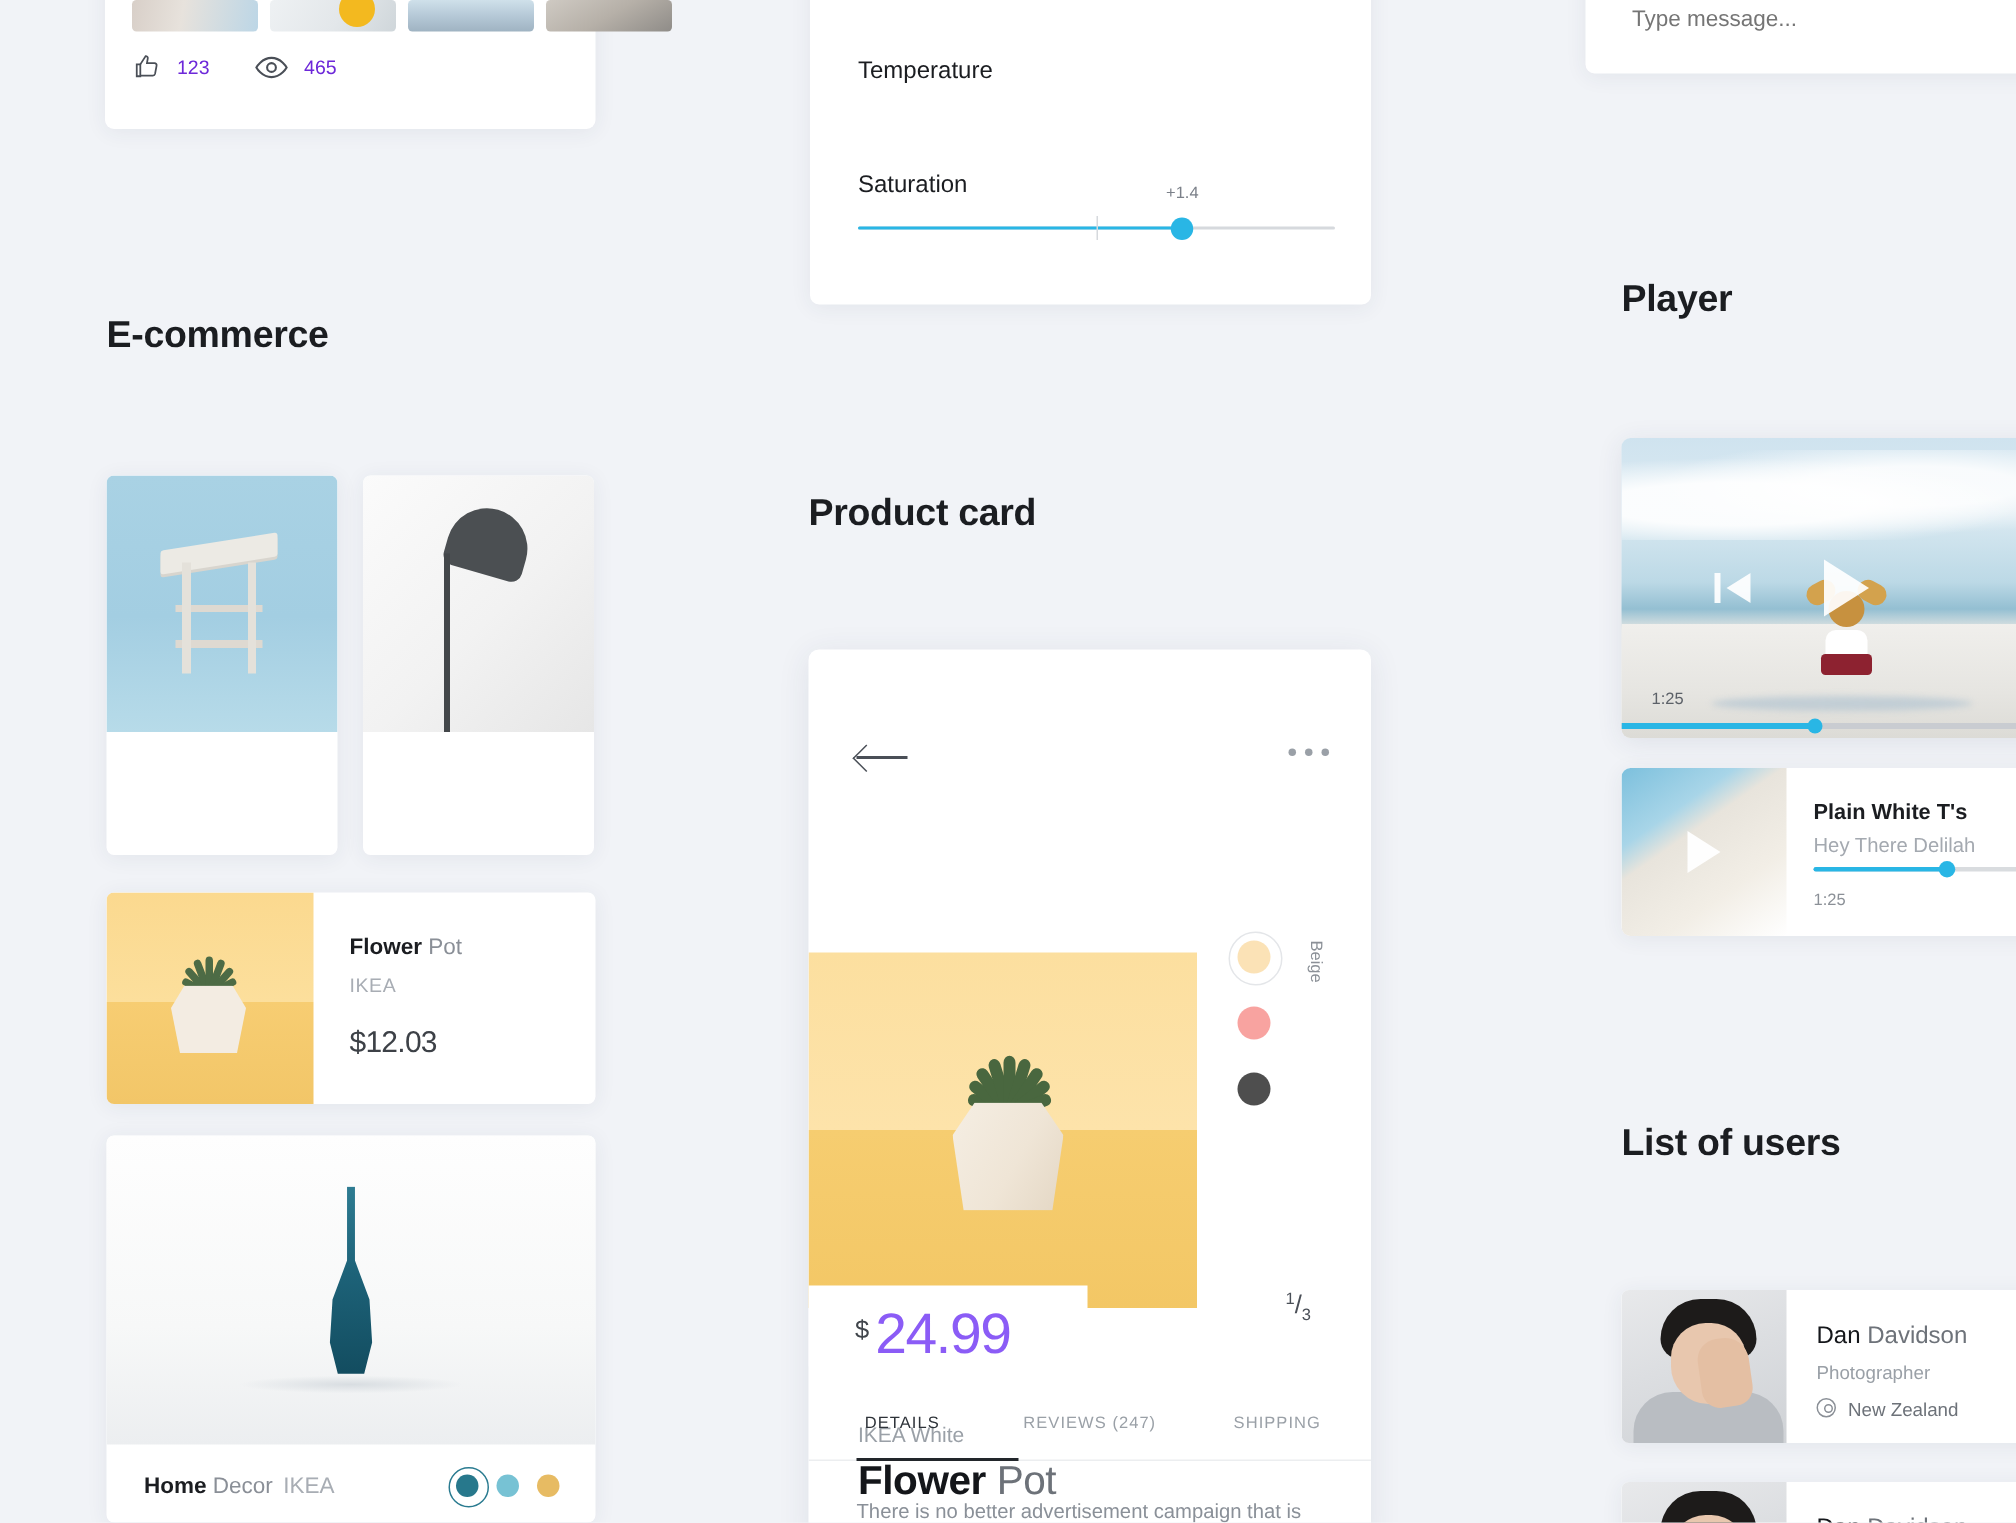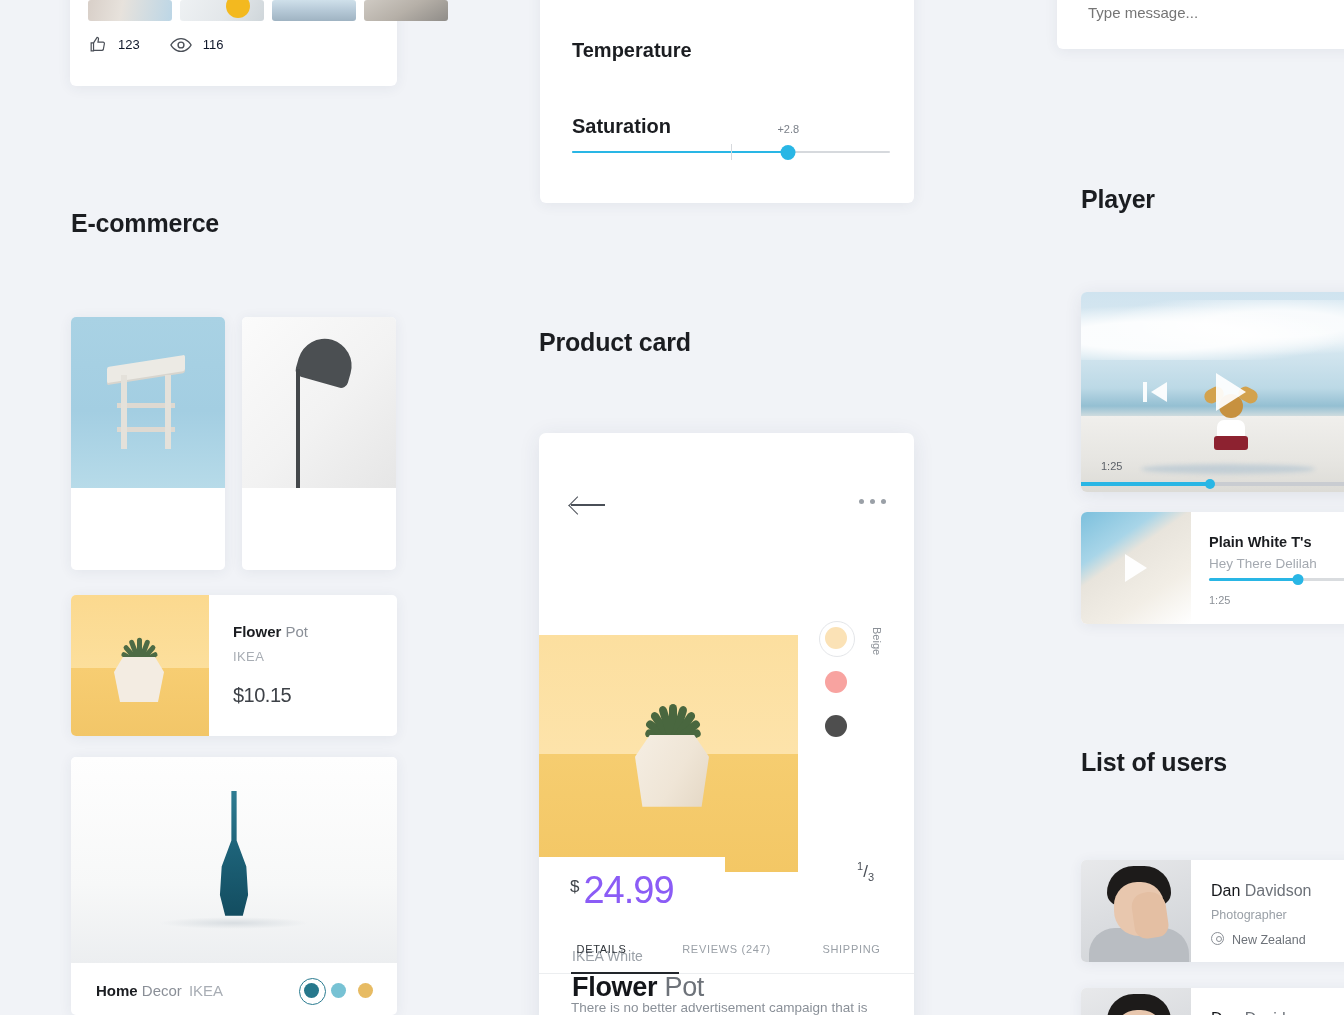--- a/index.html
+++ b/index.html
@@ -29,7 +29,7 @@
   .t4 { background:linear-gradient(150deg,#cfcac3 0%,#b6b0a8 50%,#8f8c88 100%); }
   .social-stats { position:absolute; left:18px; top:131px; display:flex; align-items:center; gap:30px; }
   .stat { display:flex; align-items:center; gap:11px; }
-  .stat span { font-size:13px; color:#0f172a; }
+  .stat span { font-size:13px; color:#6d28d9; }
 
   
   #adjust-card { position:absolute; left:540px; top:-112px; width:374px; height:315px;

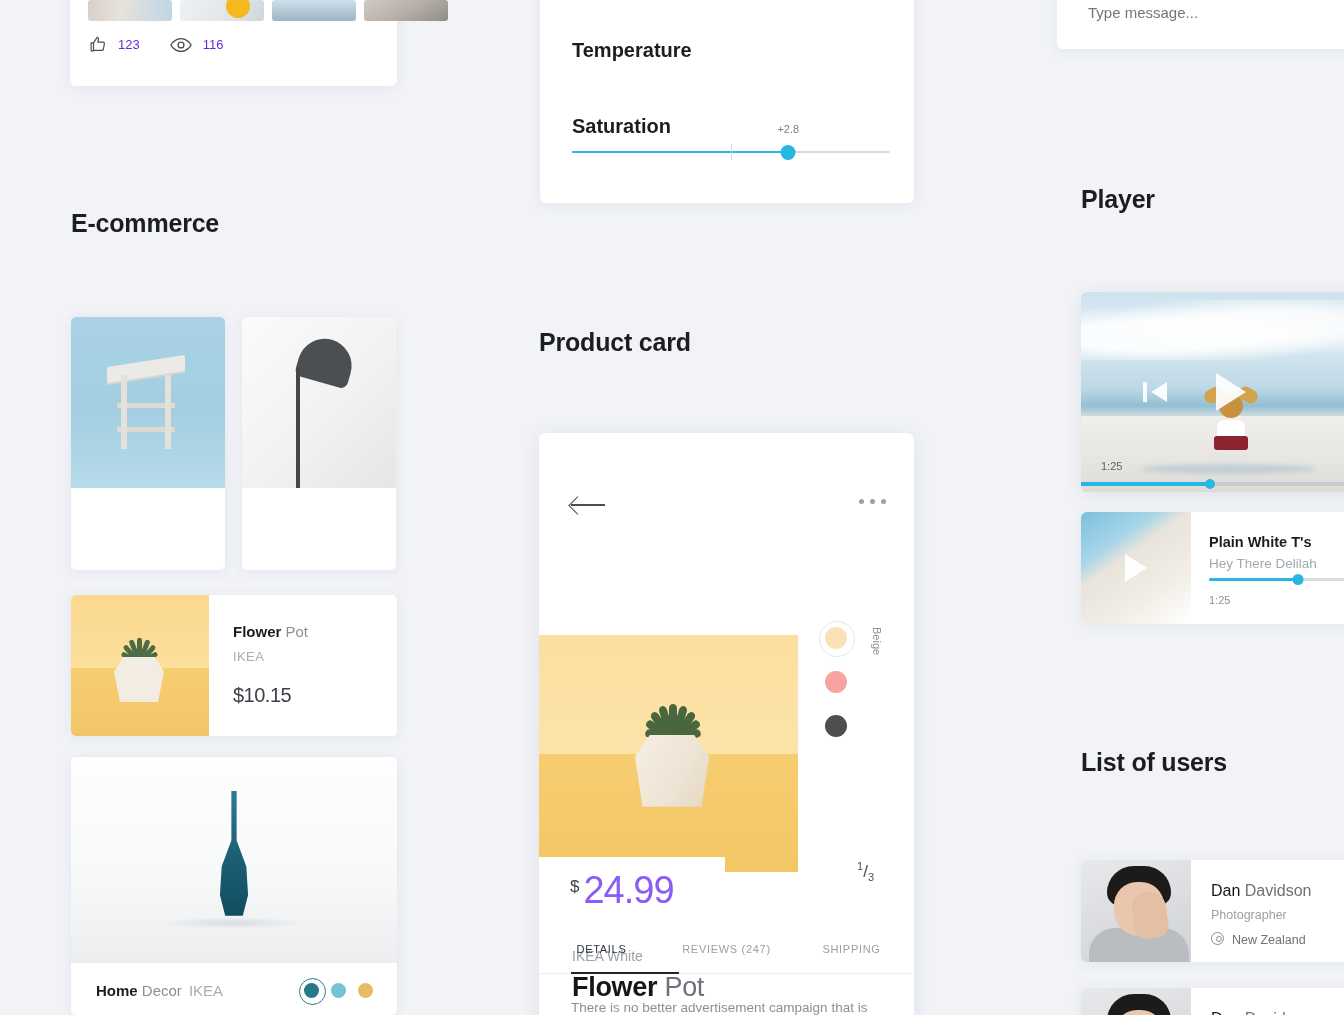--- a/index.html
+++ b/index.html
@@ -265,7 +265,7 @@
           <path d="M1 8.5S4.8 1.5 12 1.5 23 8.5 23 8.5 19.2 15.5 12 15.5 1 8.5 1 8.5z"></path>
           <circle cx="12" cy="8.5" r="3.2"></circle>
         </svg>
-        <span>116</span>
+        <span>465</span>
       </div>
     </div>
   </div>

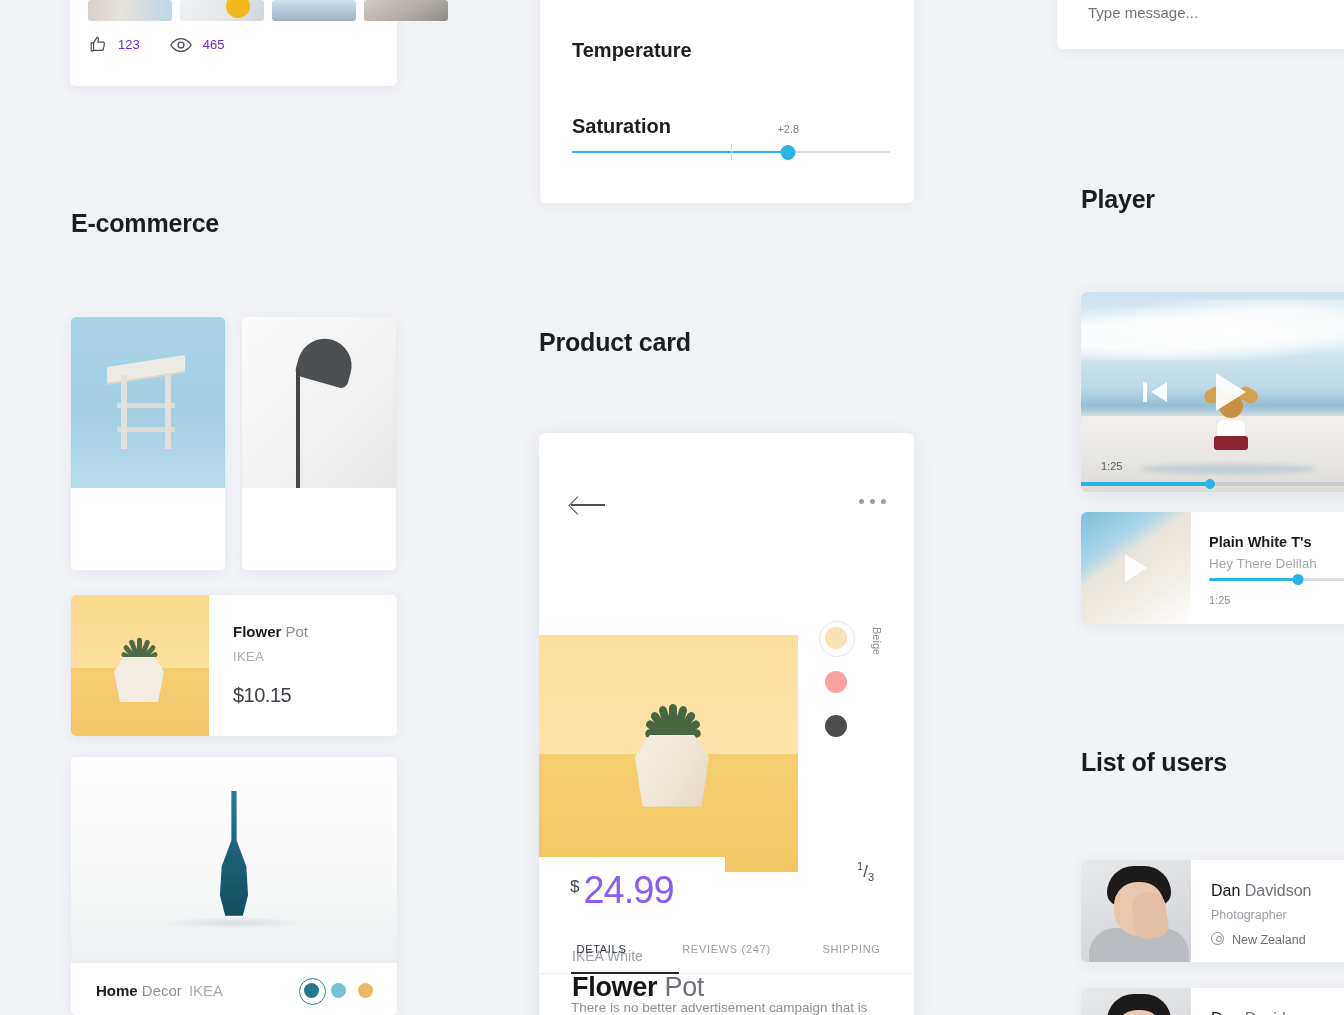--- a/index.html
+++ b/index.html
@@ -34,7 +34,7 @@
   
   #adjust-card { position:absolute; left:540px; top:-112px; width:374px; height:315px;
      background:#fff; border-radius:6px; box-shadow:0 2px 14px rgba(40,55,90,.07); overflow:hidden;}
-  .adjust-label { position:absolute; left:32px; font-size:20px; font-weight:700; color:#1b1d21; }
+  .adjust-label { position:absolute; left:32px; font-size:16px; font-weight:400; color:#1b1d21; }
   #temp-label { top:151px; }
   #sat-label  { top:227px; }
   .slider-wrap { position:absolute; left:32px; width:318px; height:18px; }

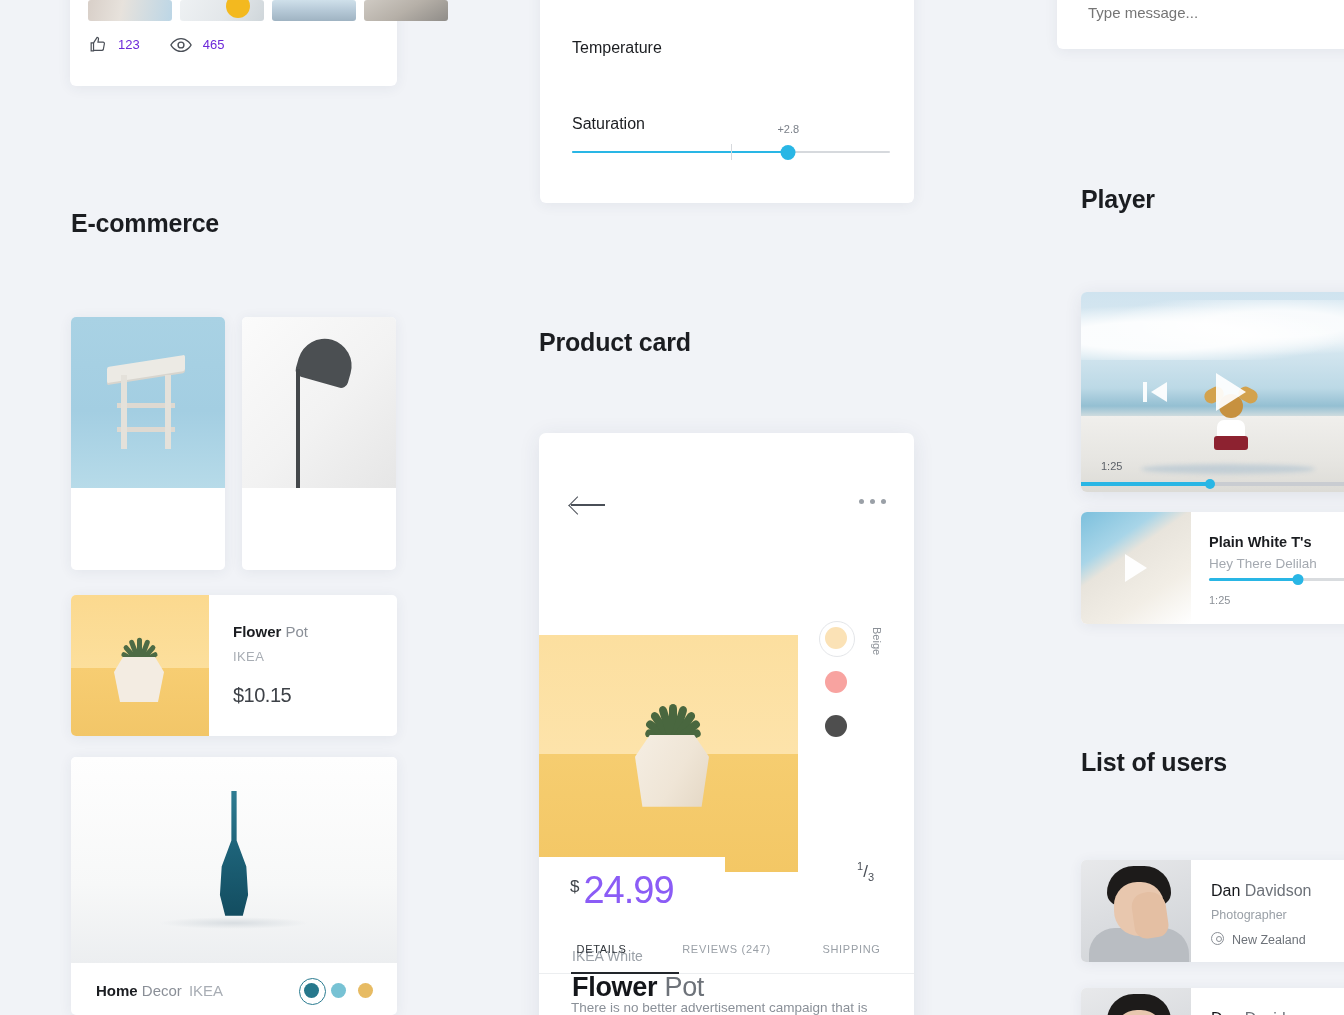--- a/index.html
+++ b/index.html
@@ -280,7 +280,7 @@
       <div class="slider-fill" id="sat-fill" style="width: 68%;"></div>
       <div class="slider-mid"></div>
       <div class="slider-knob" id="sat-knob" style="left: 68%;"></div>
-      <div class="slider-value" id="sat-val" style="left: 68%;">+2.8</div>
+      <div class="slider-value" id="sat-val" style="left: 68%;">+1.4</div>
     </div>
   </div>
 

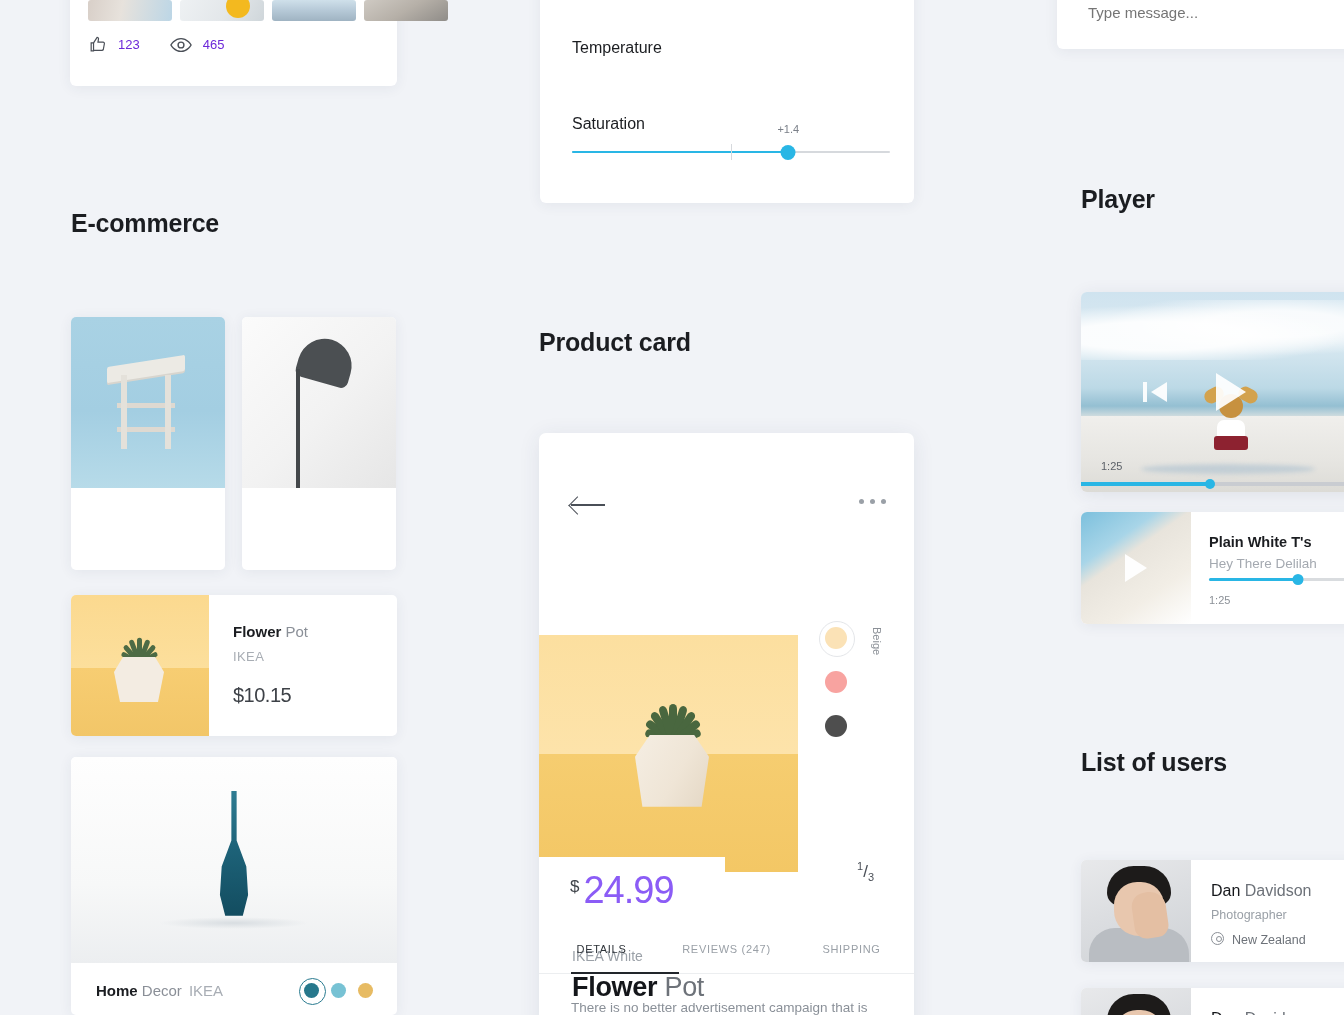--- a/index.html
+++ b/index.html
@@ -317,7 +317,7 @@
         <b>Flower</b><span> Pot</span>
       </div>
       <div class="p-brand">IKEA</div>
-      <div class="p-price">$10.15</div>
+      <div class="p-price">$12.03</div>
     </div>
   </div>
 

